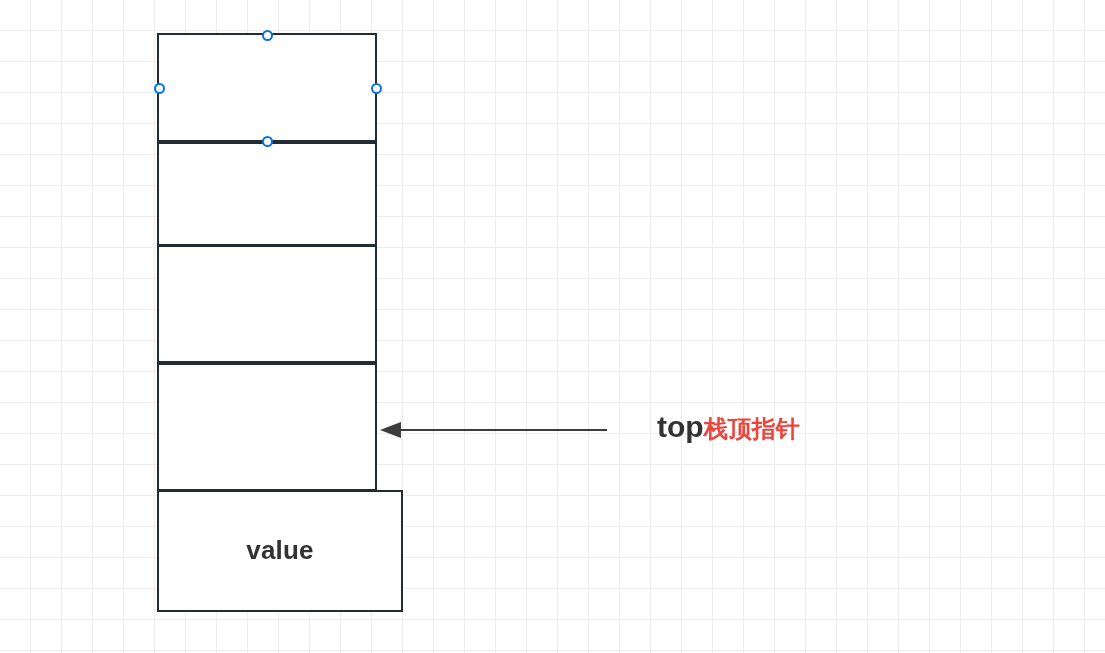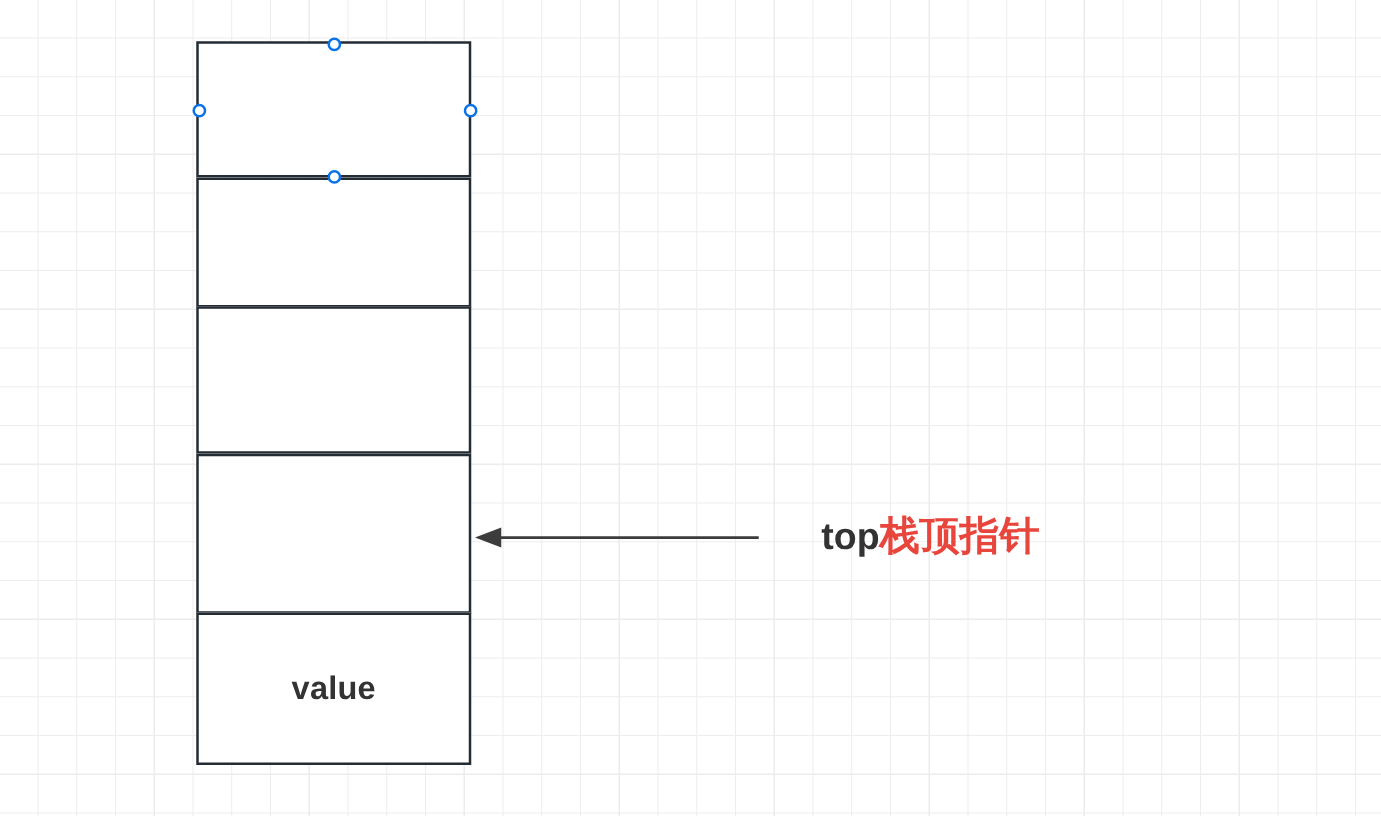--- a/index.html
+++ b/index.html
@@ -85,7 +85,7 @@
   .caption .cjk {
     color: #e8453c;
     font-family: "DejaVu Sans", "Liberation Sans", sans-serif;
-    font-size: 32px;
+    font-size: 24px;
   }
 </style>
 </head>

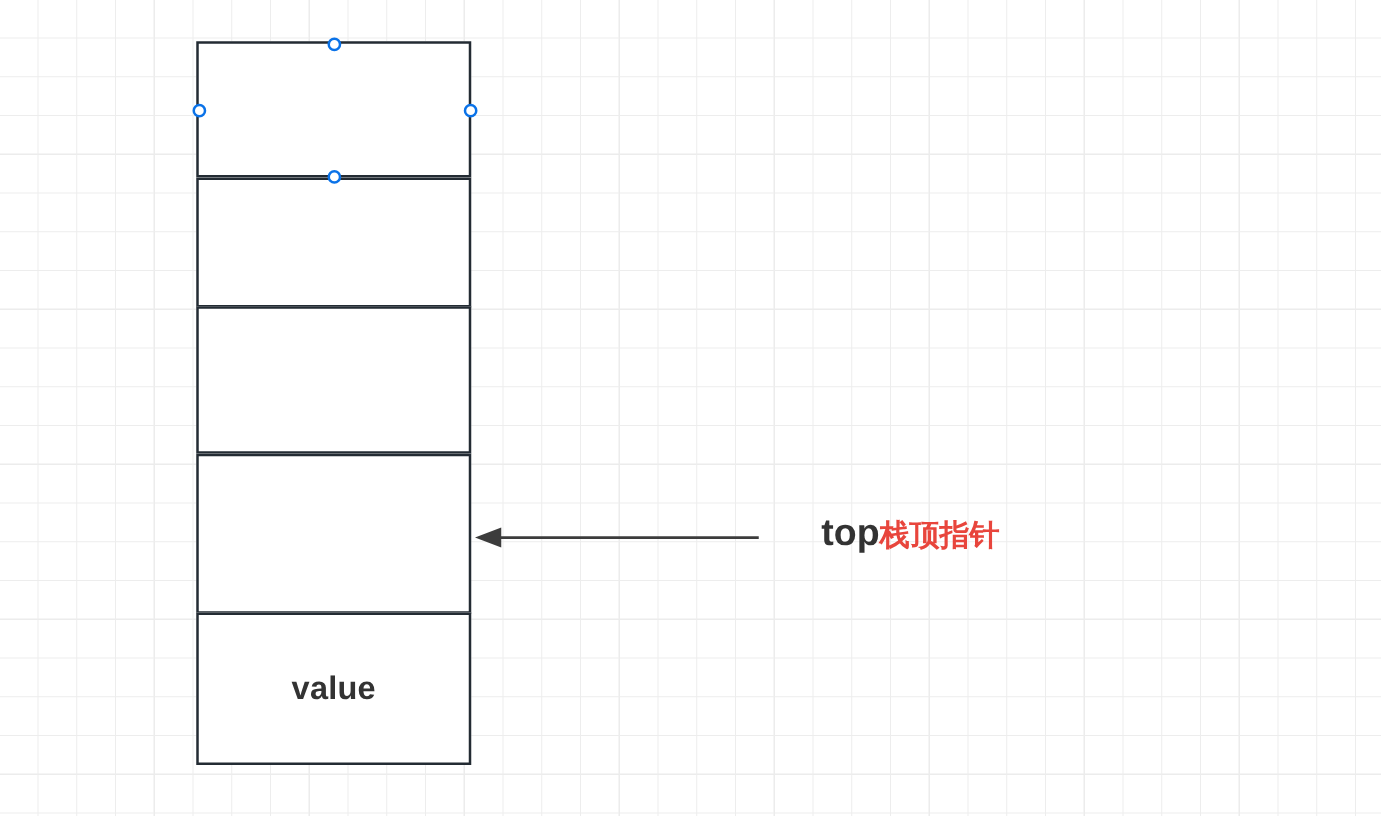--- a/index.html
+++ b/index.html
@@ -109,7 +109,7 @@
     <span class="cell-label" style="top:50px;"></span>
   </div>
 
-  <div class="cell" style="left:157px; top:490px; width:220px; height:122px;">
+  <div class="cell" style="left:157px; top:490px; width:246px; height:122px;">
     <span class="cell-label" style="top:43px;">value</span>
   </div>
 

